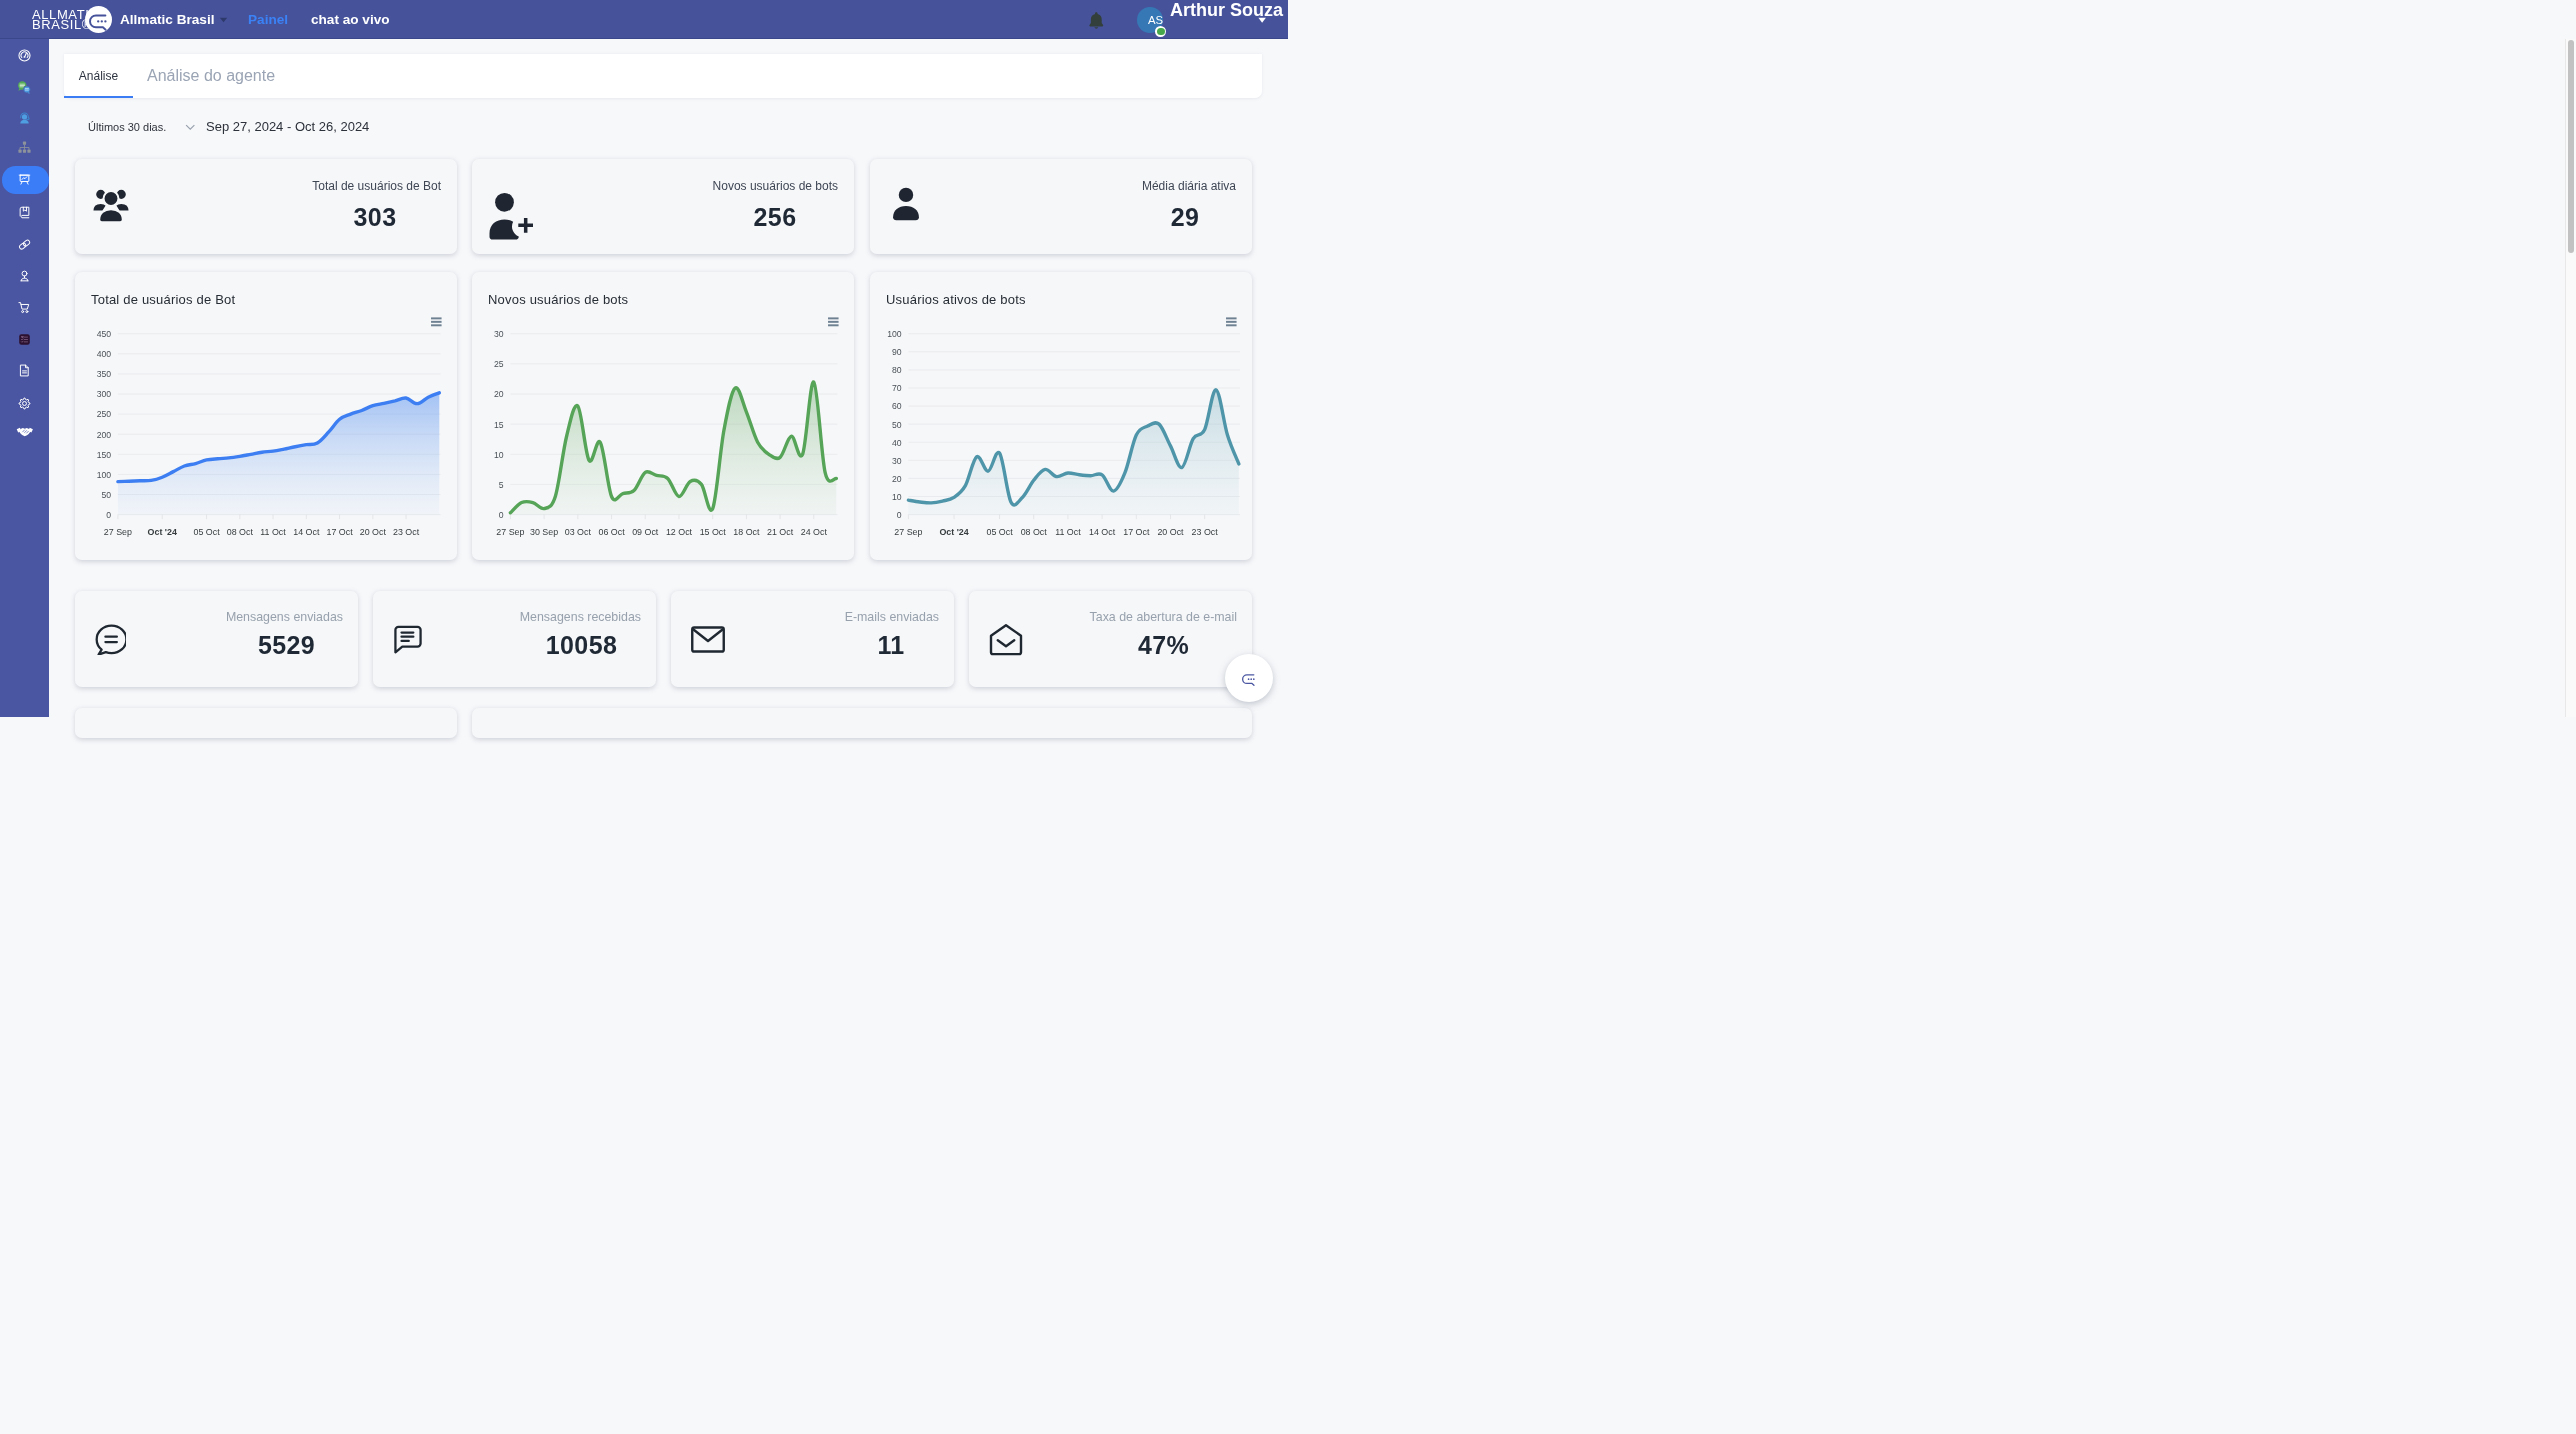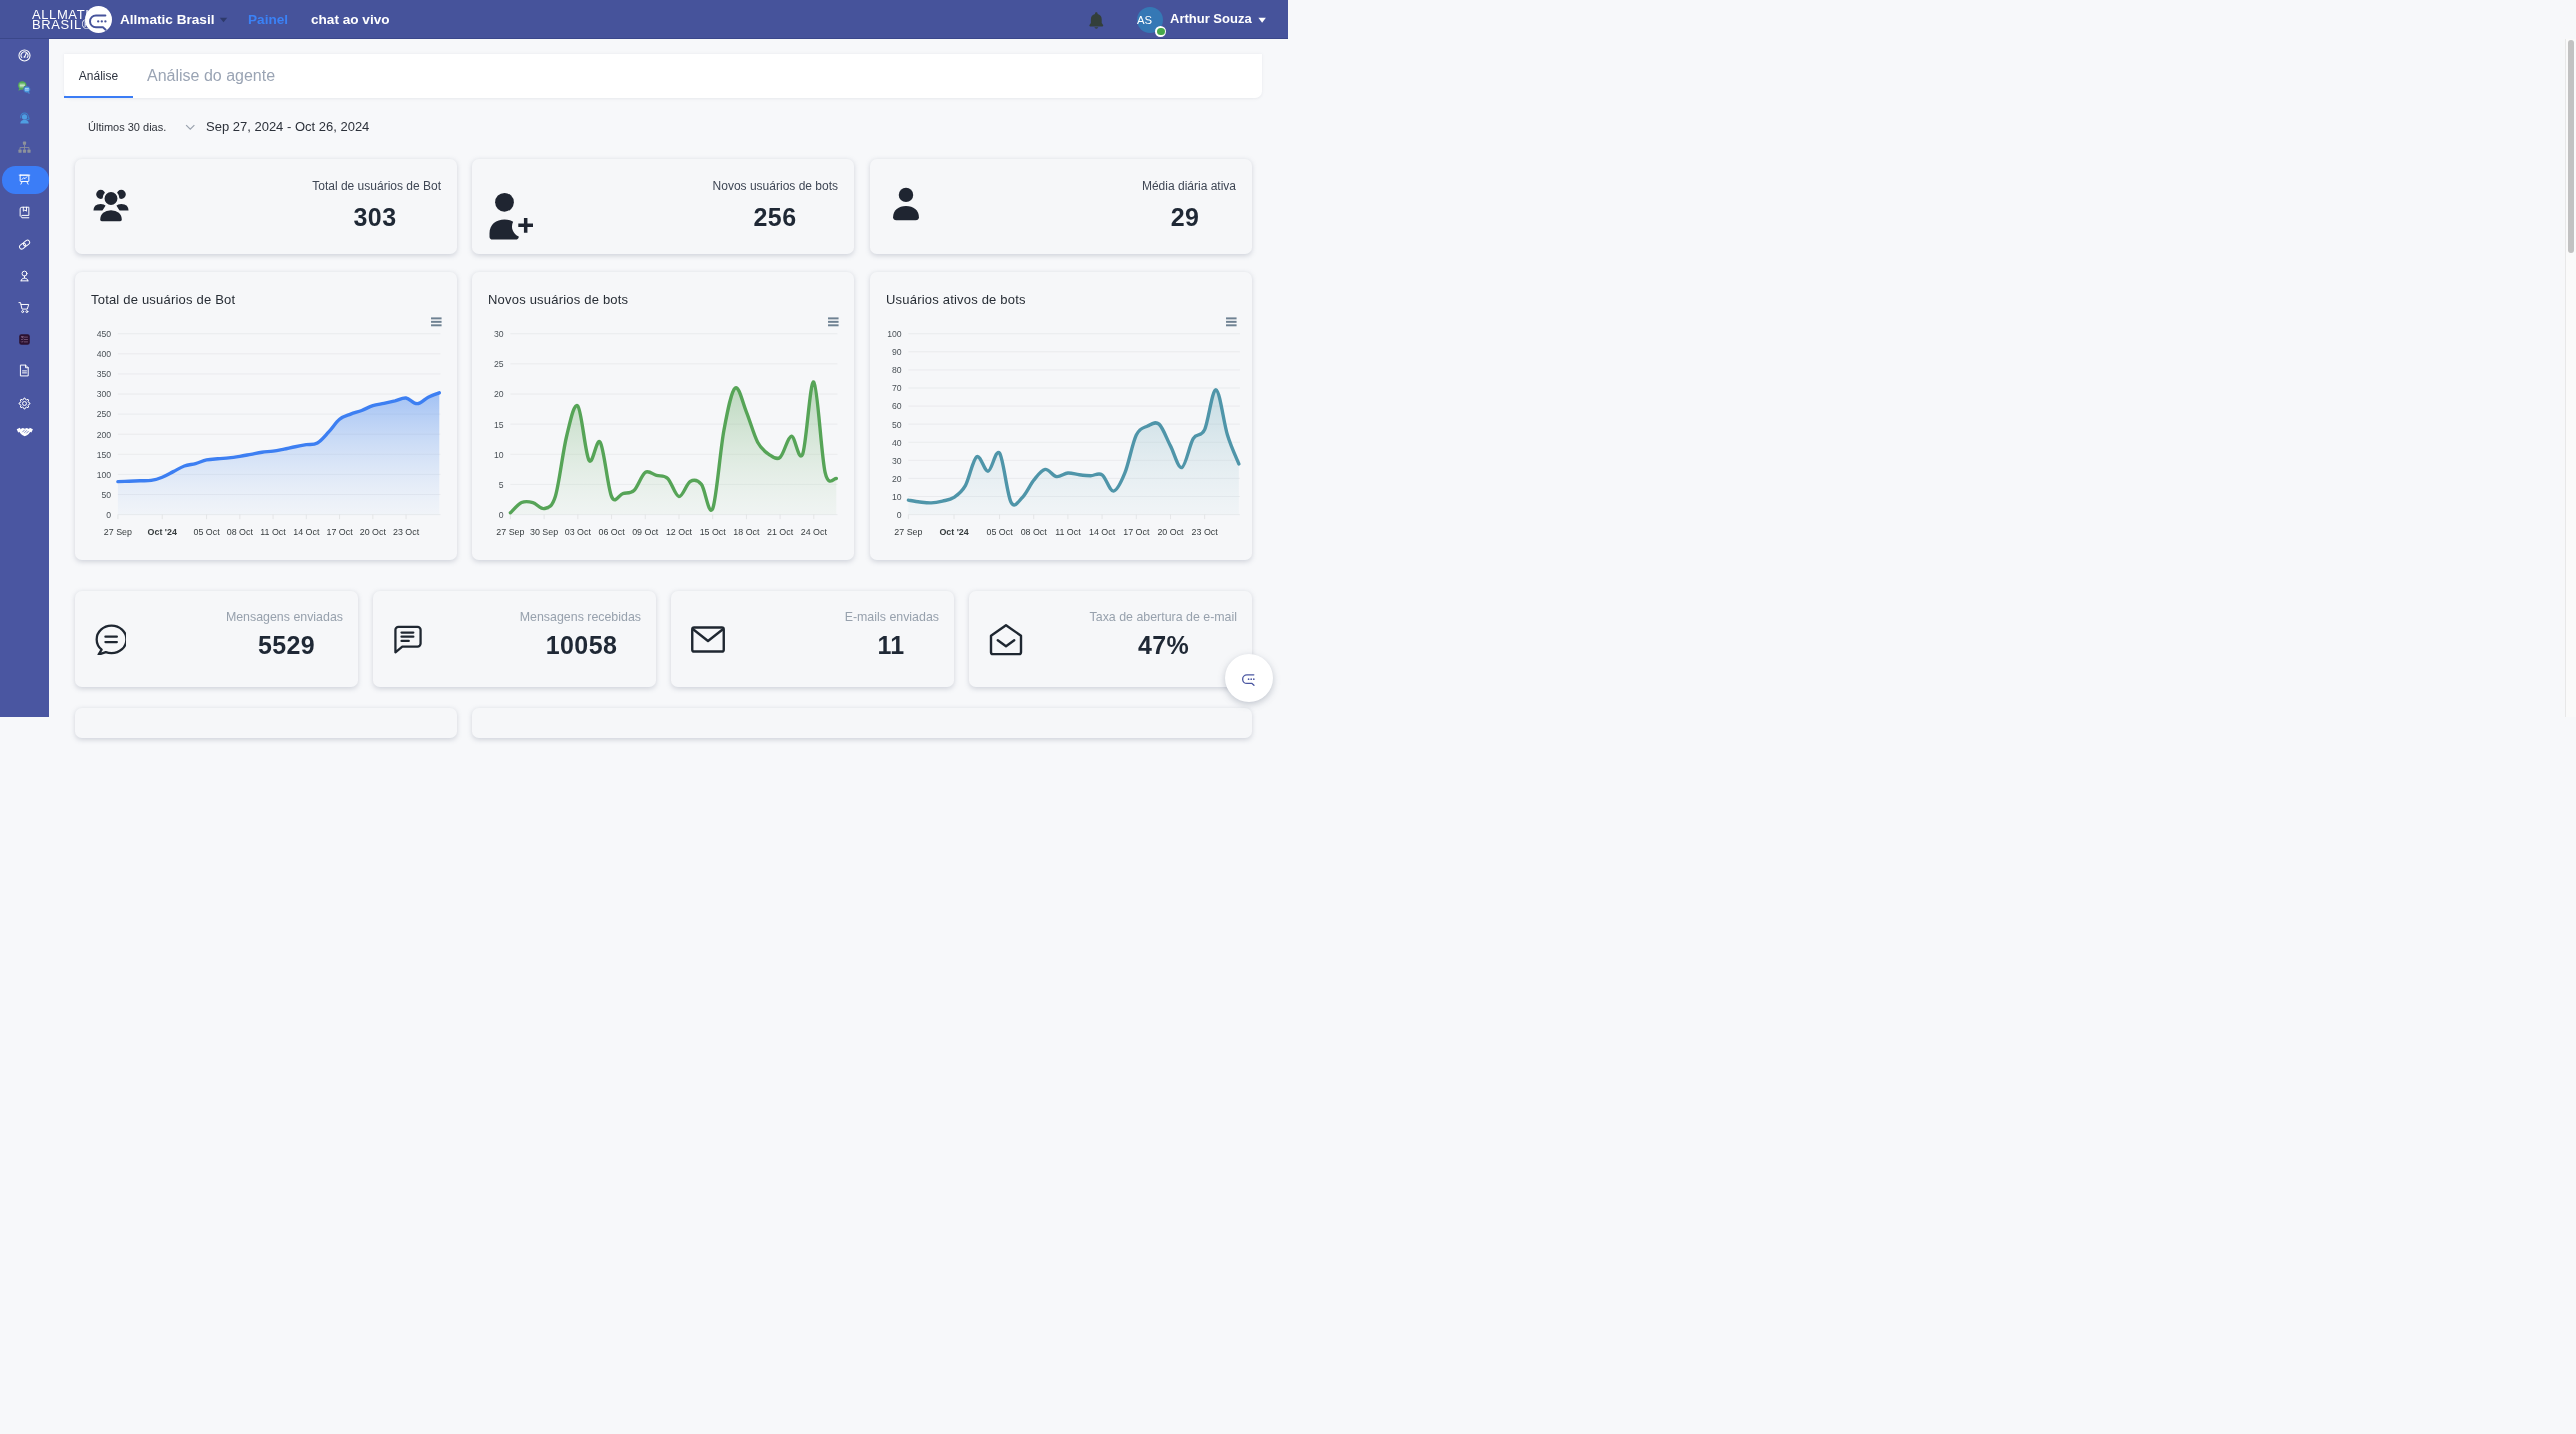--- a/index.html
+++ b/index.html
@@ -46,7 +46,7 @@
           <path d="M8.4 21.6 a2.7 2.7 0 0 0 5.2 0z"></path>
         </g>
       </svg></div>
-  <div class="abs" style="left:1137px;top:6.8px;width:26px;height:26px;border-radius:50%;background:#3578b5;color:#fff;font-size:11.3px;text-align:left;line-height:26px">AS</div>
+  <div class="abs" style="left:1137px;top:6.8px;width:26px;height:26px;border-radius:50%;background:#3578b5;color:#fff;font-size:11.3px;text-align:right;line-height:26px">AS</div>
   <div class="abs" style="left:1155px;top:25.6px;width:11.3px;height:11.3px;border-radius:50%;background:#fff"></div>
   <div class="abs" style="left:1157px;top:27.5px;width:7.5px;height:7.5px;border-radius:50%;background:#46a84b"></div>
   <div class="abs navtxt" style="left:1170px;top:11px;font-size:13px">Arthur Souza</div>

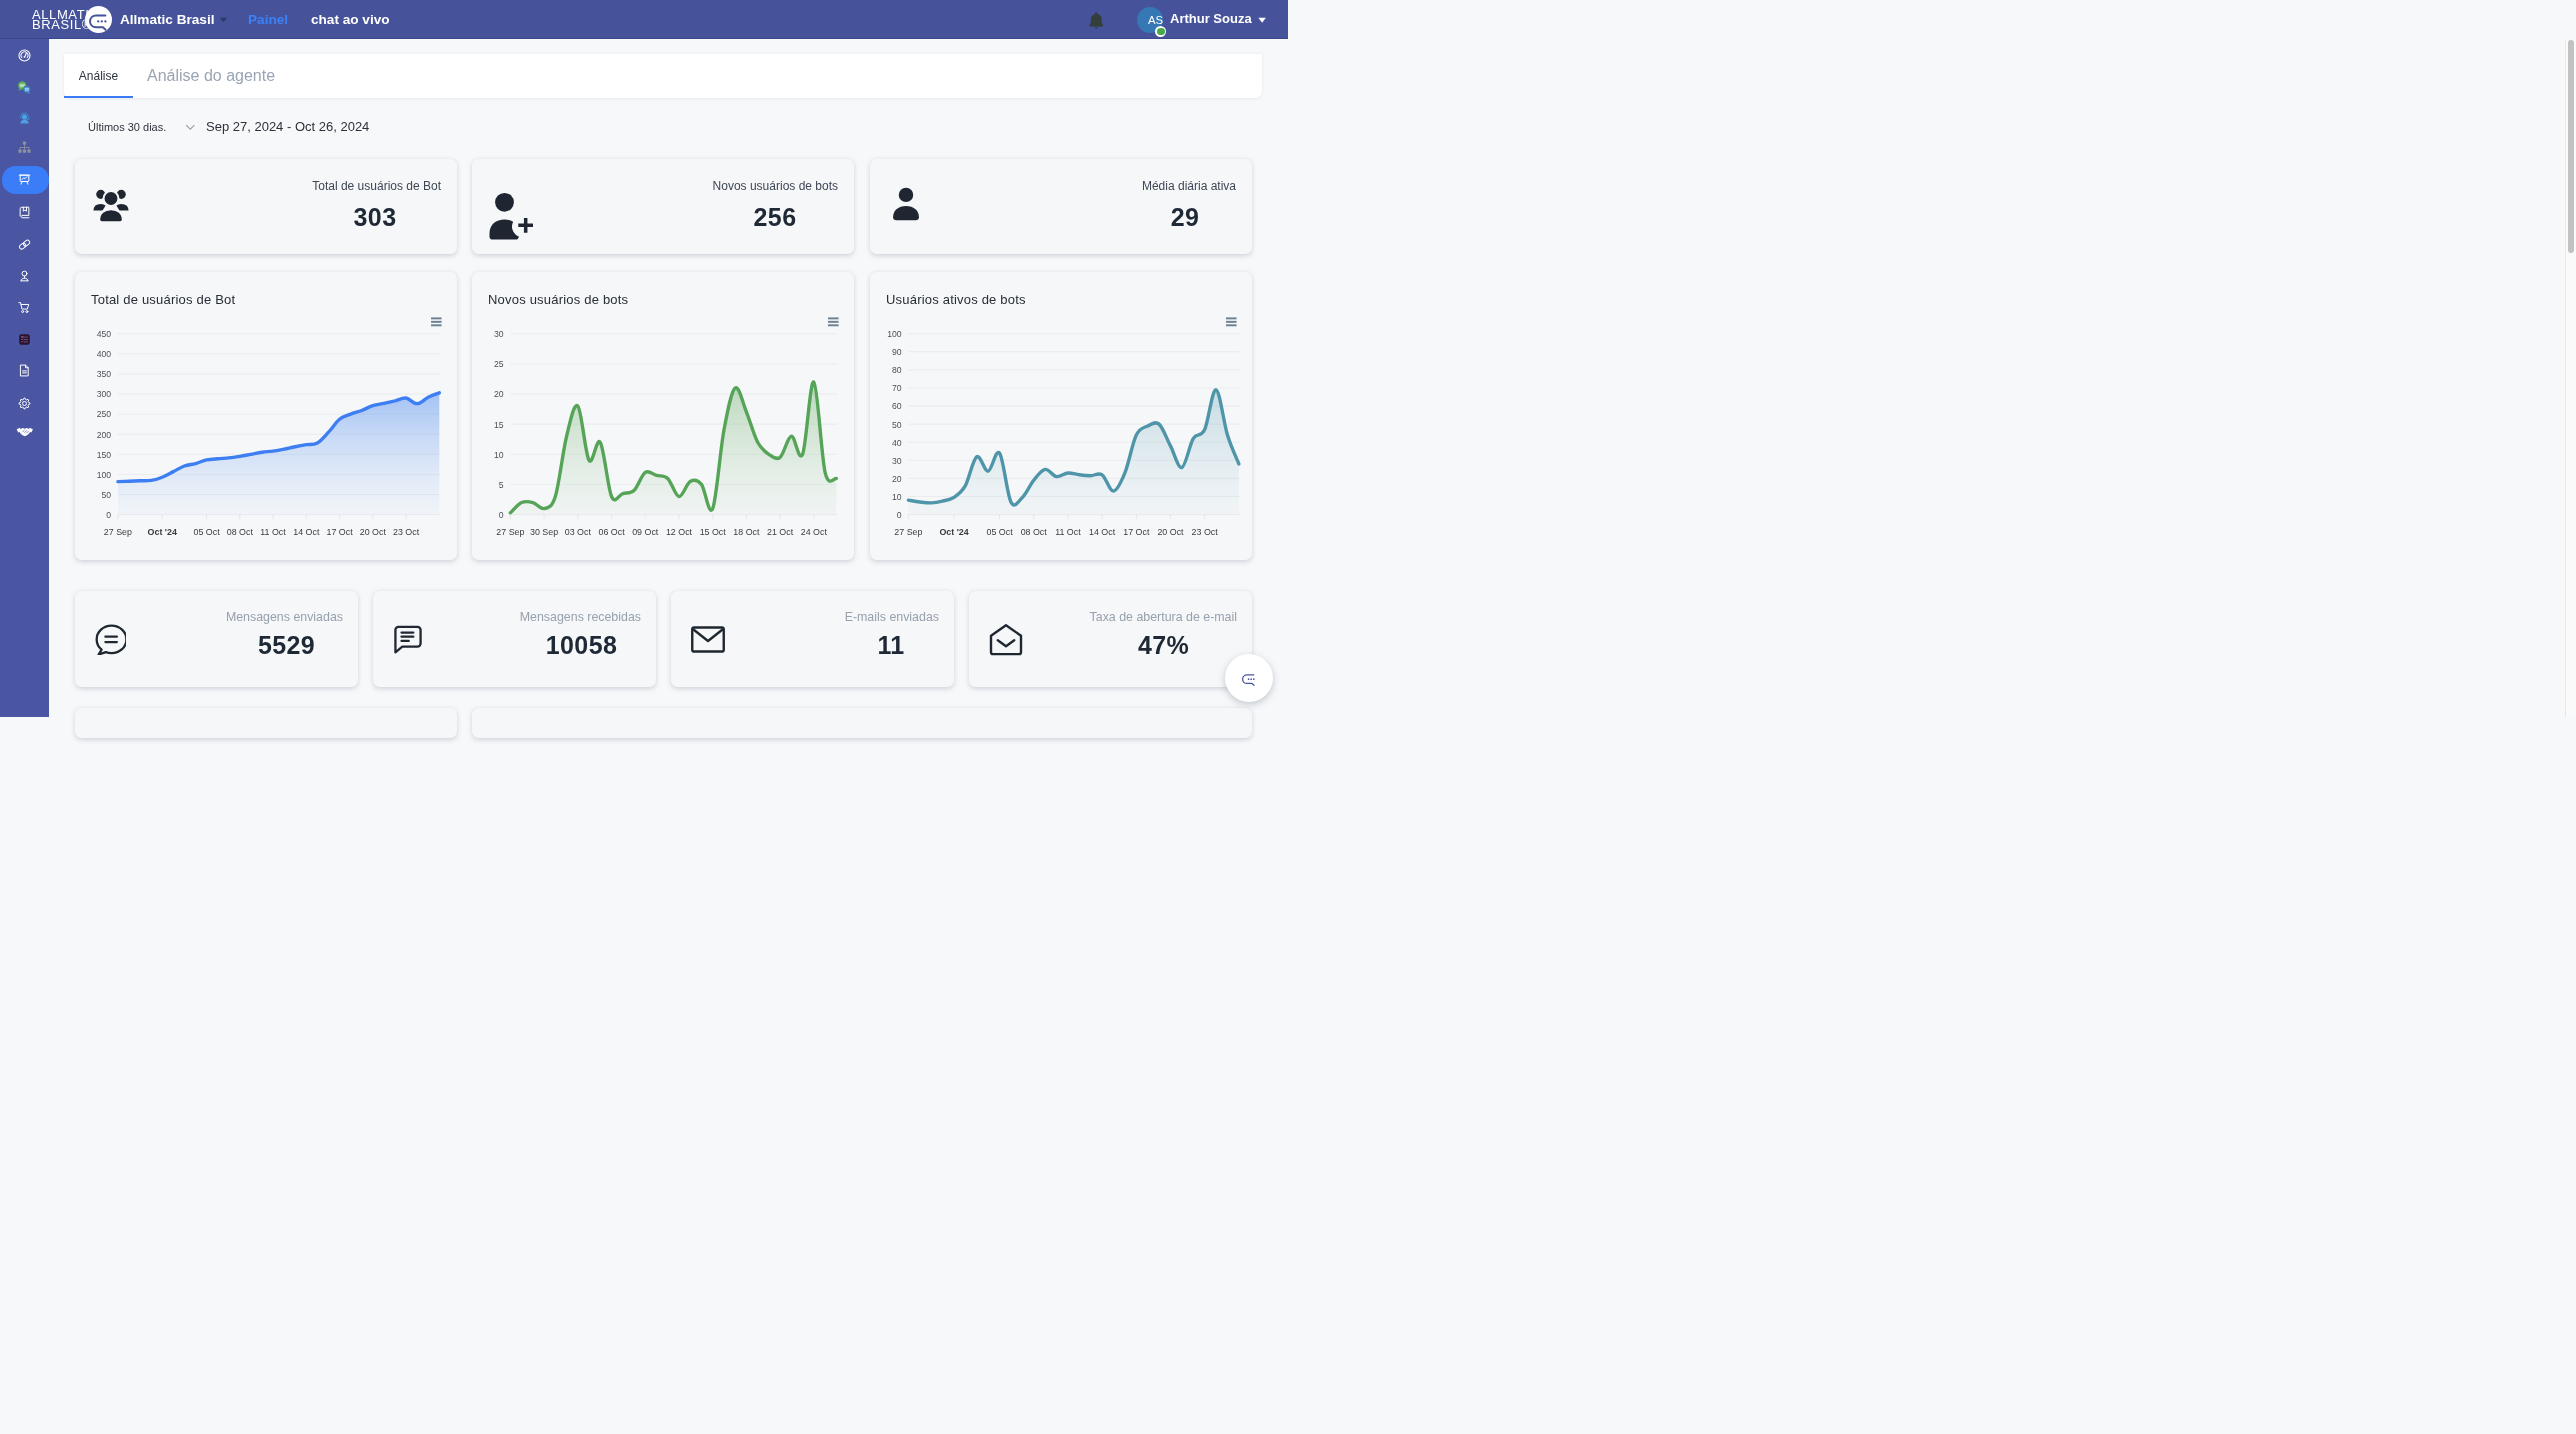--- a/index.html
+++ b/index.html
@@ -49,7 +49,7 @@
   <div class="abs" style="left:1137px;top:6.8px;width:26px;height:26px;border-radius:50%;background:#3578b5;color:#fff;font-size:11.3px;text-align:right;line-height:26px">AS</div>
   <div class="abs" style="left:1155px;top:25.6px;width:11.3px;height:11.3px;border-radius:50%;background:#fff"></div>
   <div class="abs" style="left:1157px;top:27.5px;width:7.5px;height:7.5px;border-radius:50%;background:#46a84b"></div>
-  <div class="abs navtxt" style="left:1170px;top:11px;font-size:13px">Arthur Souza</div>
+  <div class="abs navtxt" style="left:1170px;top:0;font-size:18px">Arthur Souza</div>
   <svg class="abs" width="8.3" height="6" viewBox="0 0 11 8" style="left:1258px;top:17.3px">
       <path d="M0.5 1 L5.5 7.5 L10.5 1 Z" fill="#fff"></path>
     </svg>

